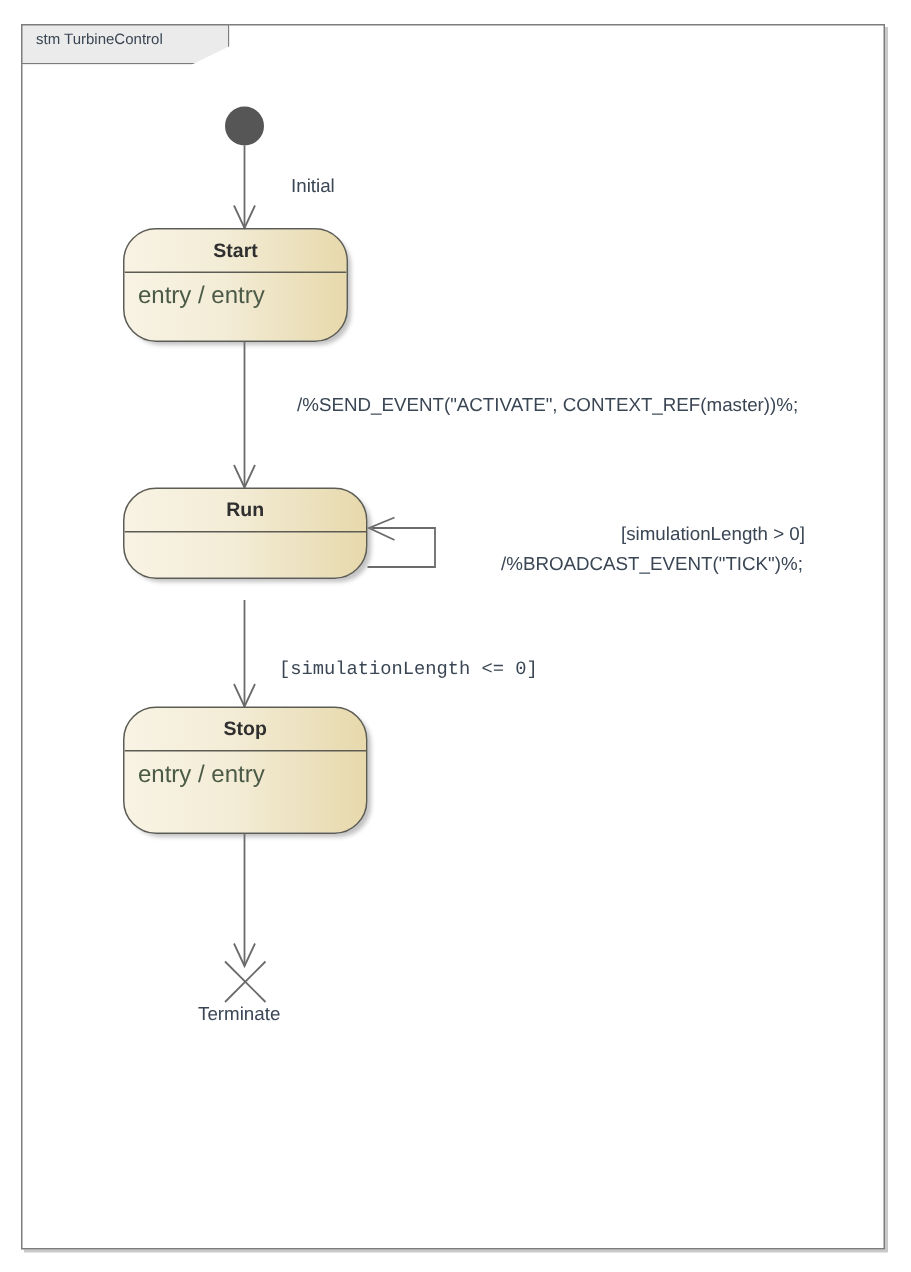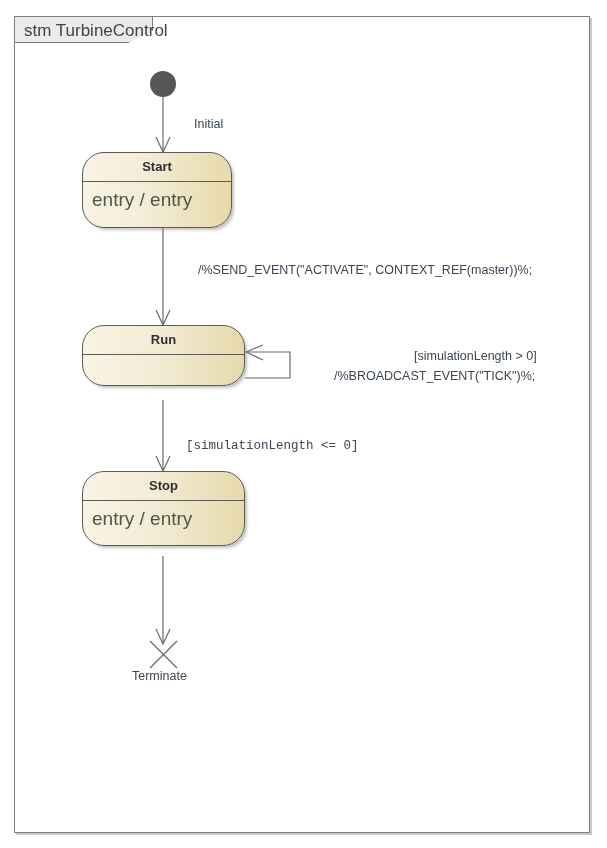--- a/index.html
+++ b/index.html
@@ -48,7 +48,7 @@
     position: absolute;
     left: 24px;
     top: 21px;
-    font-size: 17px;
+    font-size: 10px;
     color: #3a4654;
     white-space: nowrap;
   }

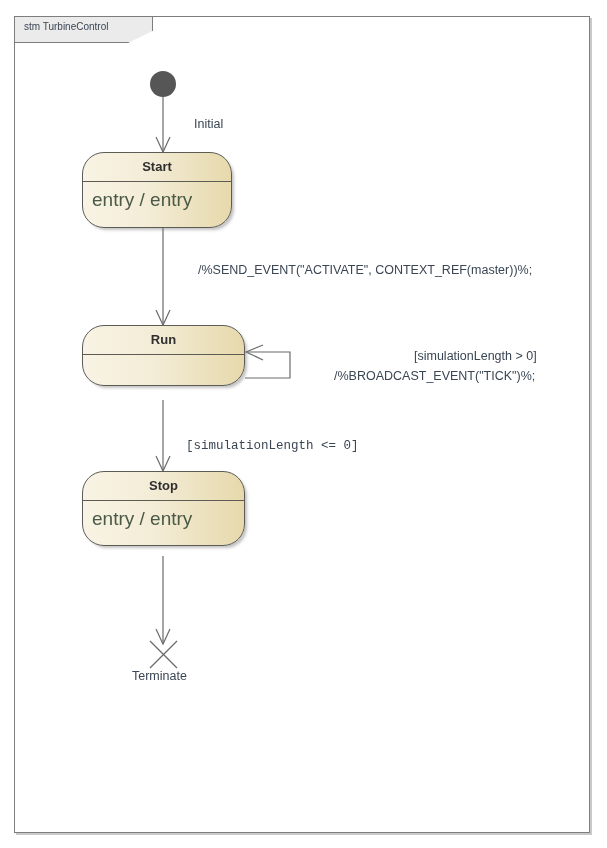--- a/index.html
+++ b/index.html
@@ -84,7 +84,7 @@
   }
   .state-body {
     padding: 7px 0 0 9px;
-    font-size: 19px;
+    font-size: 16px;
     color: #4a5a46;
   }
 

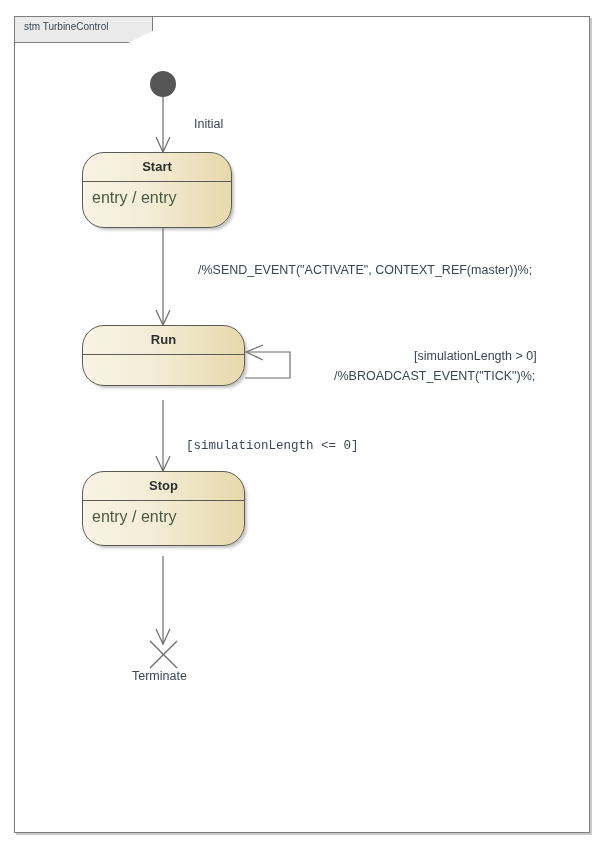--- a/index.html
+++ b/index.html
@@ -164,7 +164,7 @@
 
 <div class="edge-label" style="left:186px; top:439px;font-family:Liberation Mono, monospace;">[simulationLength &lt;= 0]</div>
 
-<div class="state-node" style="left:82px; top:471px; width:163px; height:75px;">
+<div class="state-node" style="left:82px; top:471px; width:163px; height:85px;">
   <div class="state-title">Stop</div>
   <div class="state-body">entry / entry</div>
 </div>

